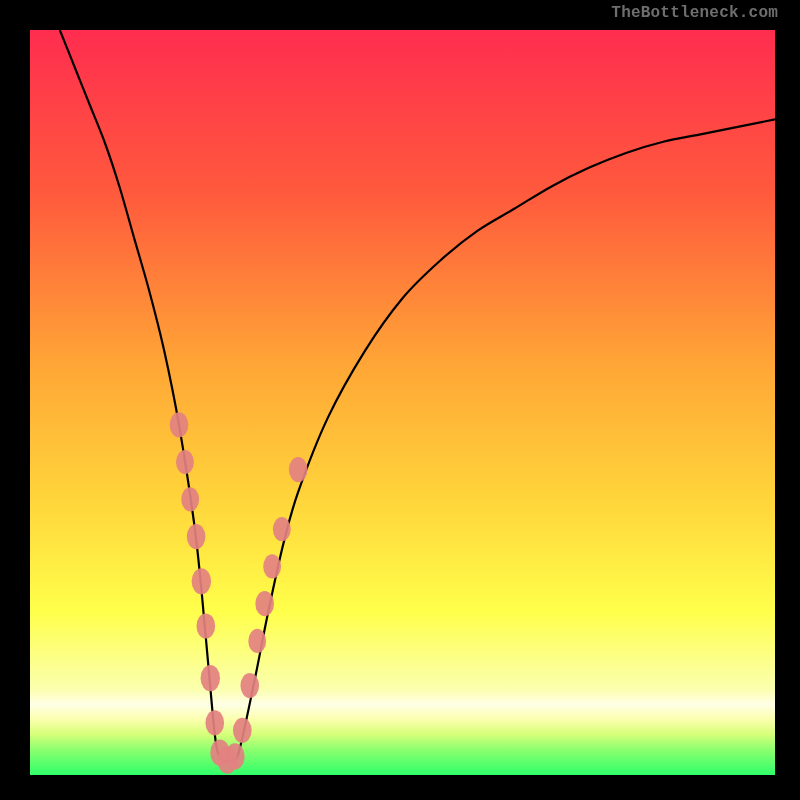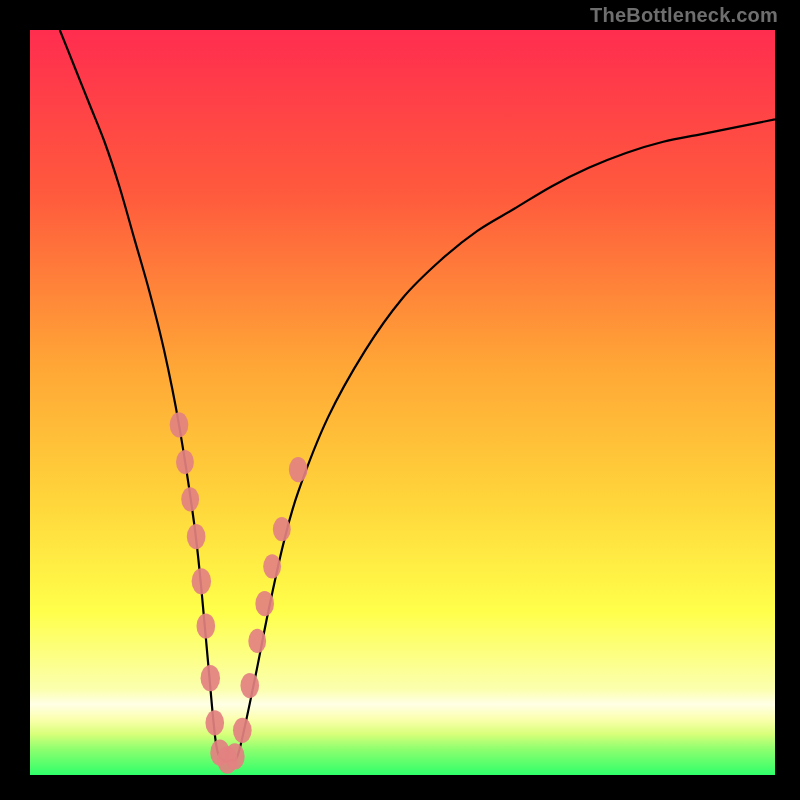--- a/index.html
+++ b/index.html
@@ -32,8 +32,8 @@
     position: absolute;
     top: 4px;
     right: 22px;
-    font-family: Liberation Sans, sans-serif;
-    font-size: 20px;
+    font-family: Liberation Mono, monospace;
+    font-size: 16px;
     font-weight: 600;
     color: #6e6e6e;
     letter-spacing: 0.2px;

